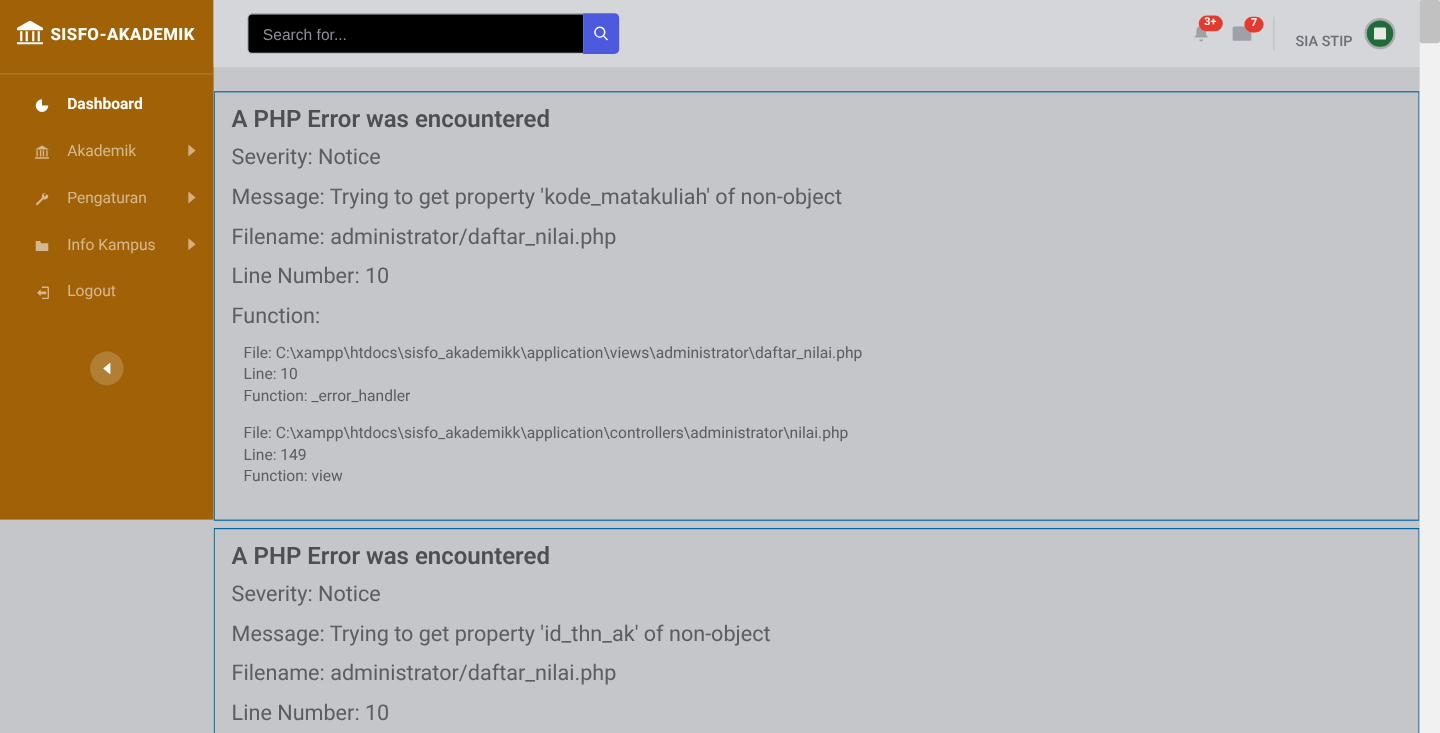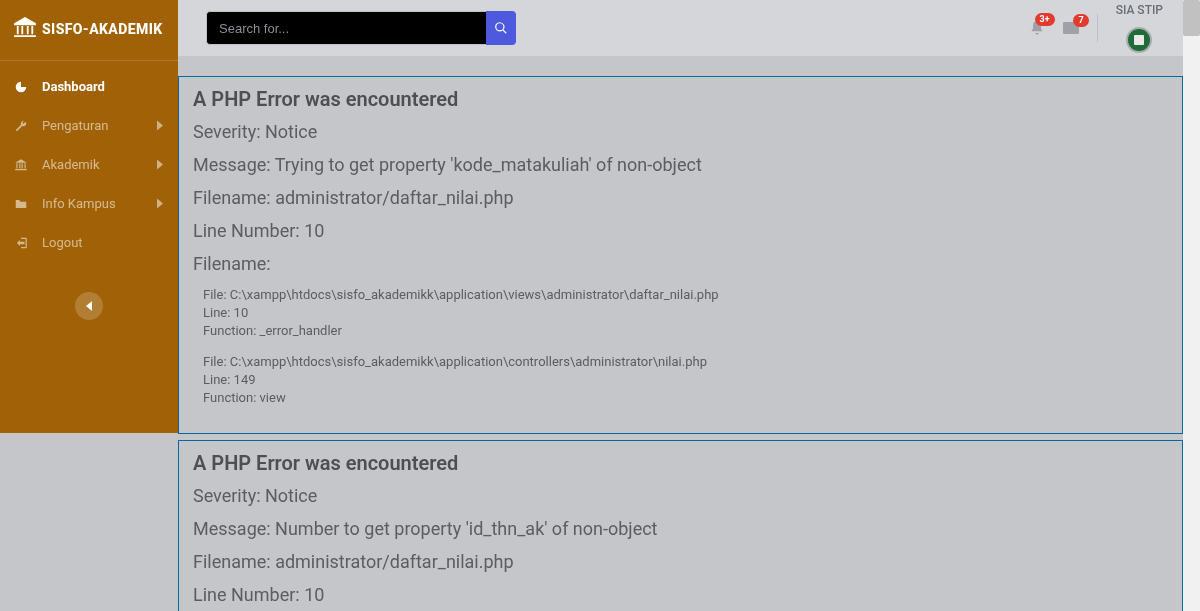--- a/index.html
+++ b/index.html
@@ -97,7 +97,7 @@
       min-width:14px; text-align:center;
     }
     .vr { width:1px; height:28px; background:#bfc1c6; }
-    .user { display:flex; align-items:center; gap:10px; cursor:pointer;flex-direction:column; }
+    .user { display:flex; align-items:flex-end; gap:10px; cursor:pointer; }
     .user-name { font-size:12px; color:#6a6e77; font-weight:500; }
     .avatar {
       width:26px; height:26px; border-radius:50%;

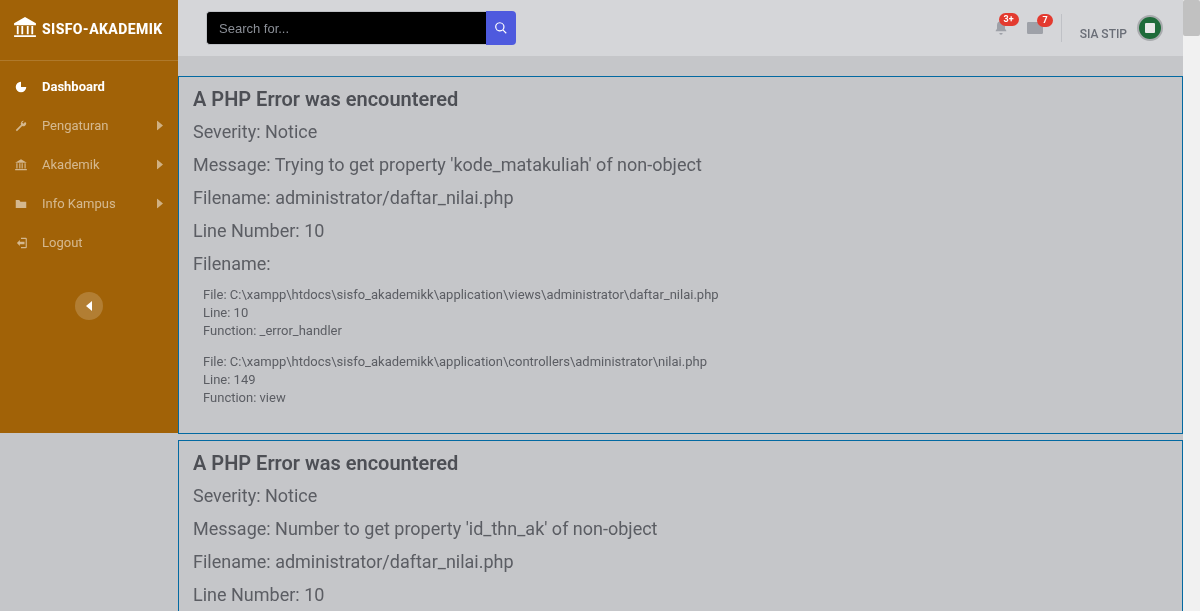--- a/index.html
+++ b/index.html
@@ -34,7 +34,7 @@
     .nav { padding-top:6px; }
     .nav-item {
       display:flex; align-items:center;
-      padding:12px 14px;
+      padding:12px 28px;
       font-size:13px;
       color:rgba(255,255,255,0.55);
       cursor:pointer;

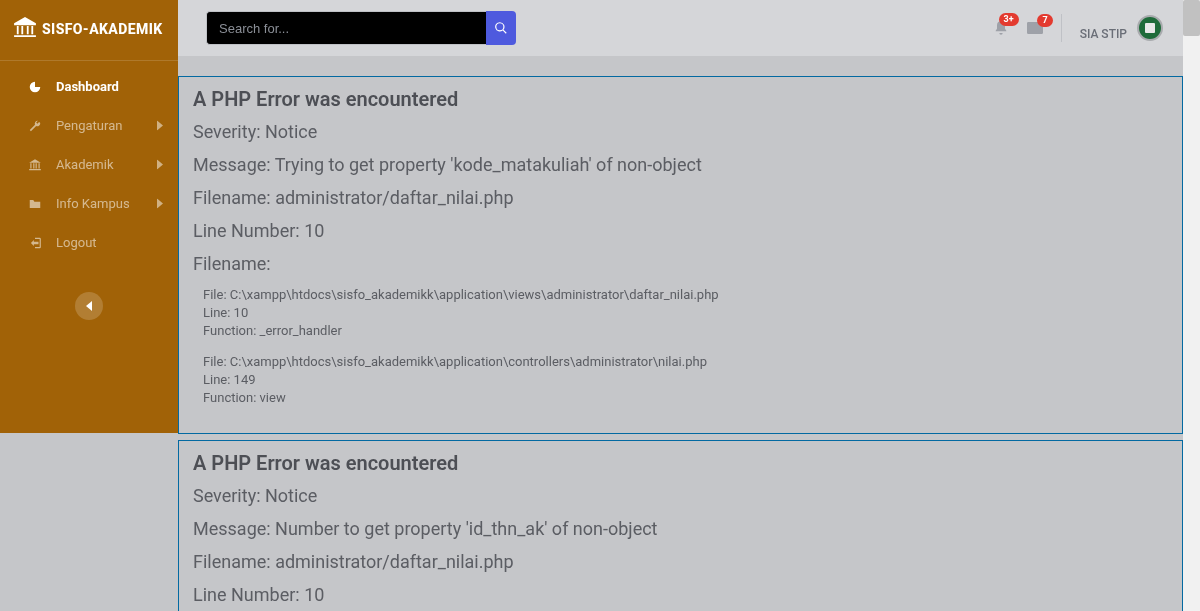--- a/index.html
+++ b/index.html
@@ -156,10 +156,10 @@
     <div class="nav-item">
       <span class="nicon">
           <svg width="14" height="14" viewBox="0 0 24 24" fill="currentColor">
-            <path d="M21 7a5 5 0 0 1-7 5L5 21l-2-2 9-9a5 5 0 0 1 5-7l-3 3 2 2 3-3z"></path>
-          </svg>
-        </span>
-      <span>Pengaturan</span>
+            <path d="M12 2 L22 8 L2 8 Z M4 9h2v9H4zM9 9h2v9H9zM13 9h2v9h-2zM18 9h2v9h-2zM2 19h20v2H2z"></path>
+          </svg>
+        </span>
+      <span>Akademik</span>
       <span class="chev"><svg width="8" height="10" viewBox="0 0 6 10" fill="currentColor">
             <path d="M0 0 L6 5 L0 10 Z"></path>
           </svg></span>
@@ -167,10 +167,10 @@
     <div class="nav-item">
       <span class="nicon">
           <svg width="14" height="14" viewBox="0 0 24 24" fill="currentColor">
-            <path d="M12 2 L22 8 L2 8 Z M4 9h2v9H4zM9 9h2v9H9zM13 9h2v9h-2zM18 9h2v9h-2zM2 19h20v2H2z"></path>
-          </svg>
-        </span>
-      <span>Akademik</span>
+            <path d="M21 7a5 5 0 0 1-7 5L5 21l-2-2 9-9a5 5 0 0 1 5-7l-3 3 2 2 3-3z"></path>
+          </svg>
+        </span>
+      <span>Pengaturan</span>
       <span class="chev"><svg width="8" height="10" viewBox="0 0 6 10" fill="currentColor">
             <path d="M0 0 L6 5 L0 10 Z"></path>
           </svg></span>

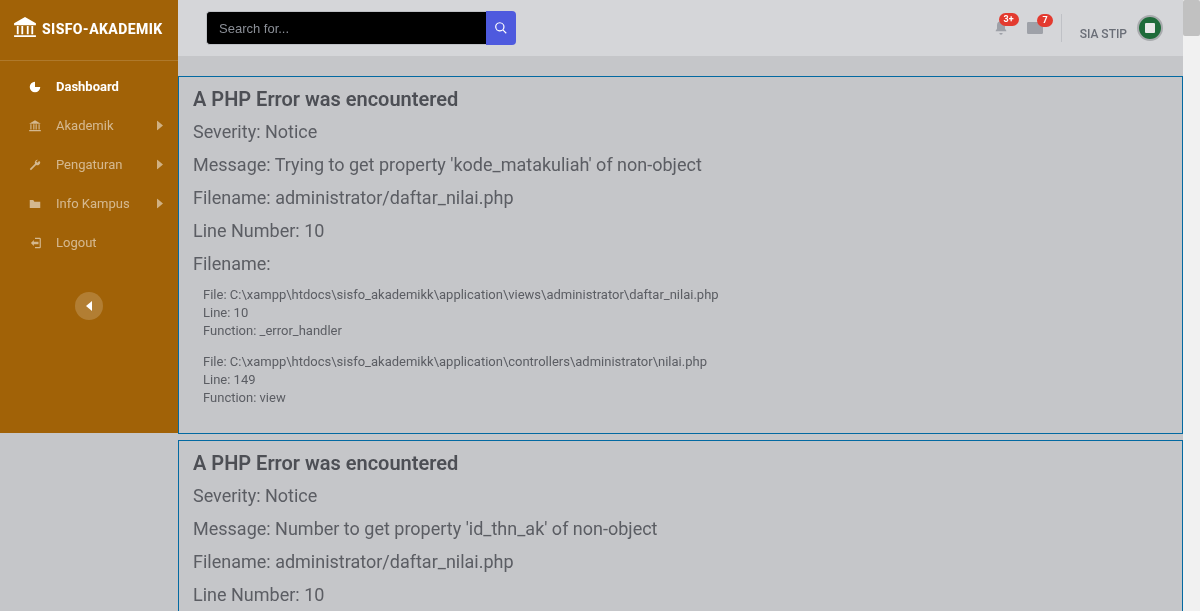--- a/index.html
+++ b/index.html
@@ -242,7 +242,7 @@
     <p>Message: Trying to get property 'kode_matakuliah' of non-object</p>
     <p>Filename: administrator/daftar_nilai.php</p>
     <p>Line Number: 10</p>
-    <p>Filename:</p>
+    <p>Function:</p>
     <div class="traceitem">
       <div>File: C:\xampp\htdocs\sisfo_akademikk\application\views\administrator\daftar_nilai.php</div>
       <div>Line: 10</div>

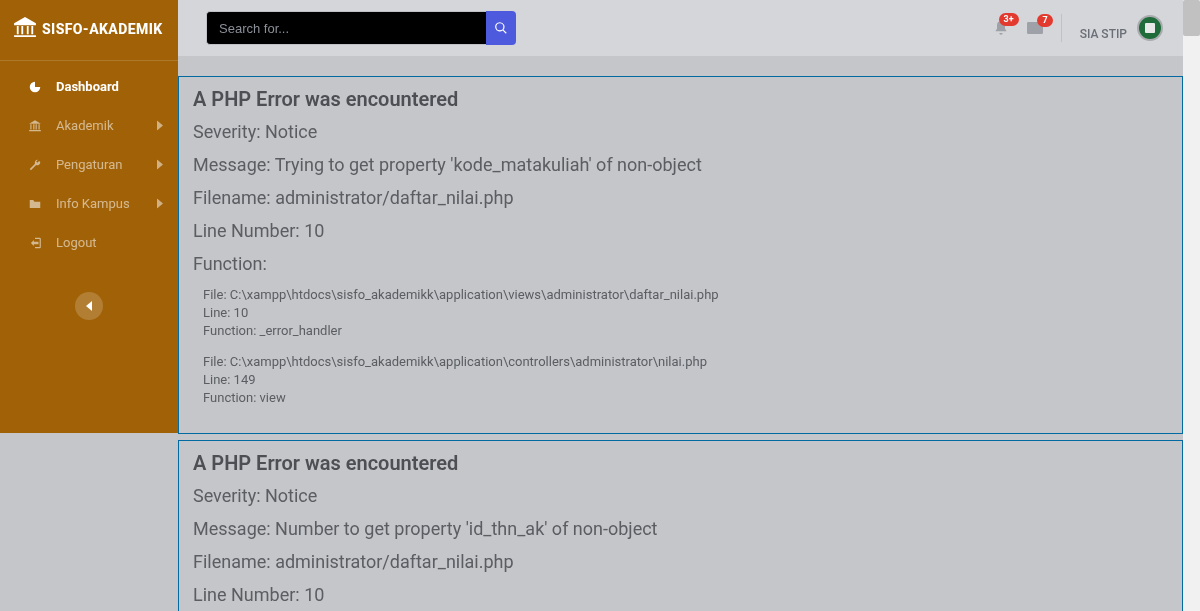--- a/index.html
+++ b/index.html
@@ -258,7 +258,7 @@
   <div class="errbox">
     <h2>A PHP Error was encountered</h2>
     <p>Severity: Notice</p>
-    <p>Message: Number to get property 'id_thn_ak' of non-object</p>
+    <p>Message: Trying to get property 'id_thn_ak' of non-object</p>
     <p>Filename: administrator/daftar_nilai.php</p>
     <p>Line Number: 10</p>
   </div>

